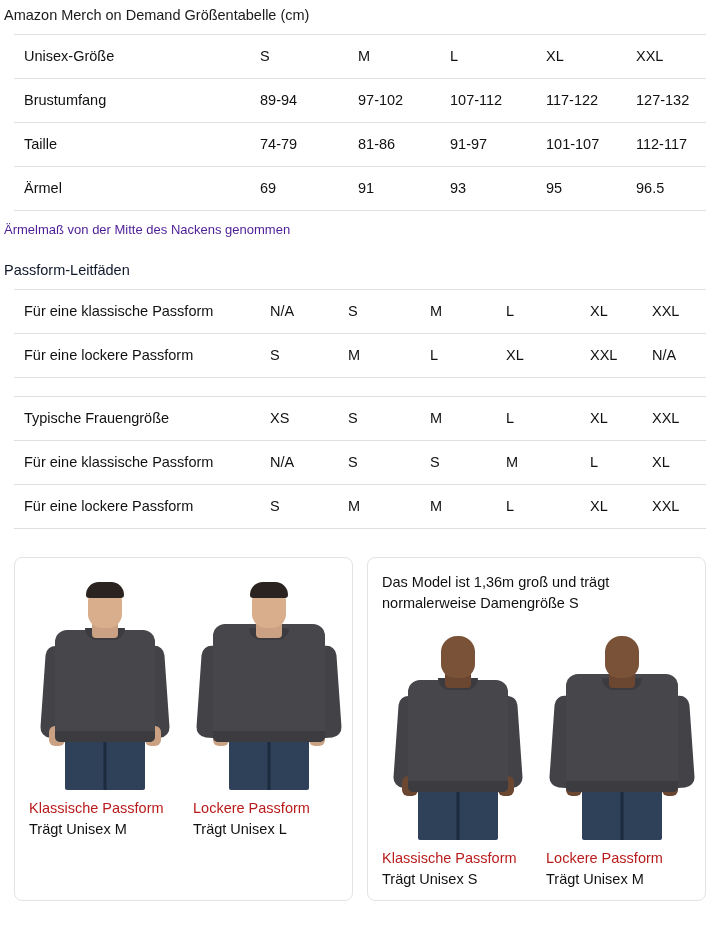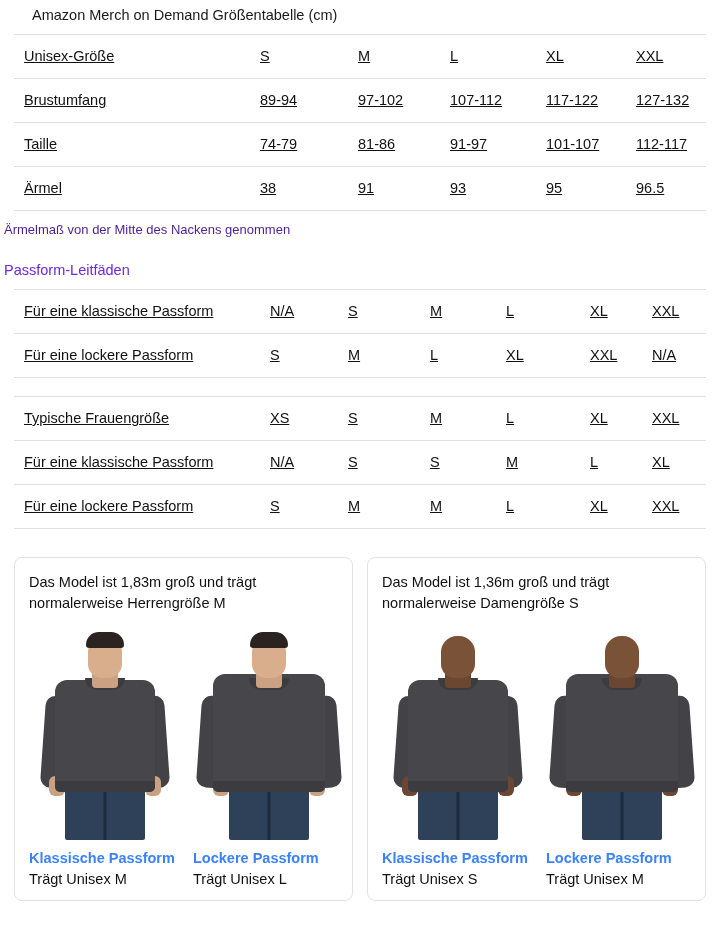--- a/index.html
+++ b/index.html
@@ -25,7 +25,6 @@
     color: #1a1a1a;
     padding: 0 0 10px 4px;
     line-height: 18px;
-    margin-left: 28px;
   }
 
   

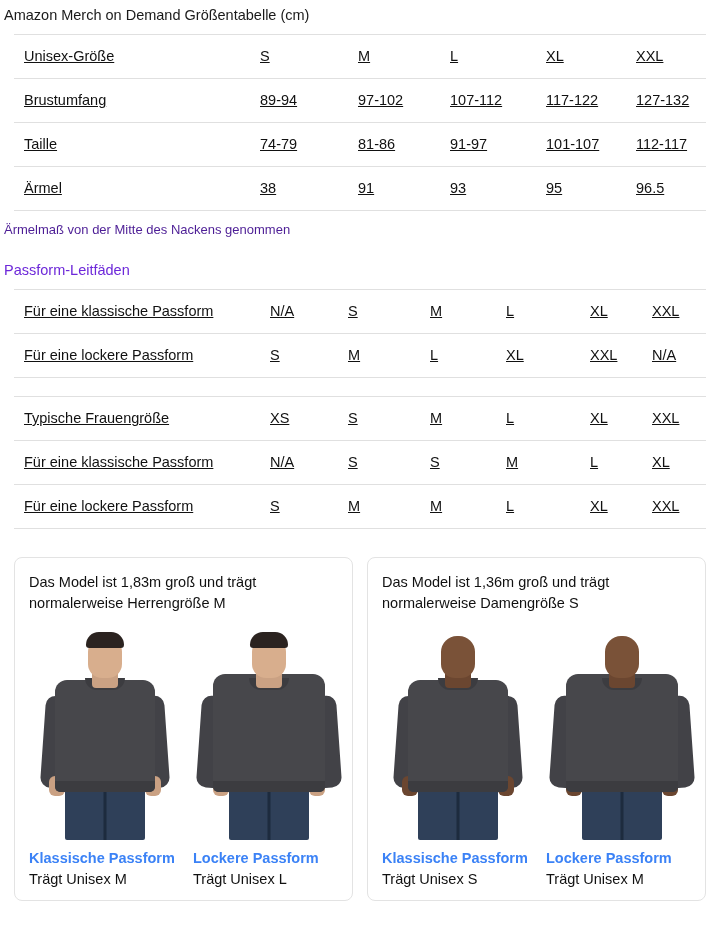--- a/index.html
+++ b/index.html
@@ -33,7 +33,6 @@
     width: 692px;
     margin: 0 0 0 14px;
     table-layout: fixed;
-    text-decoration: underline;
   }
   table.sz td {
     border-top: 1px solid #e0e0e0;

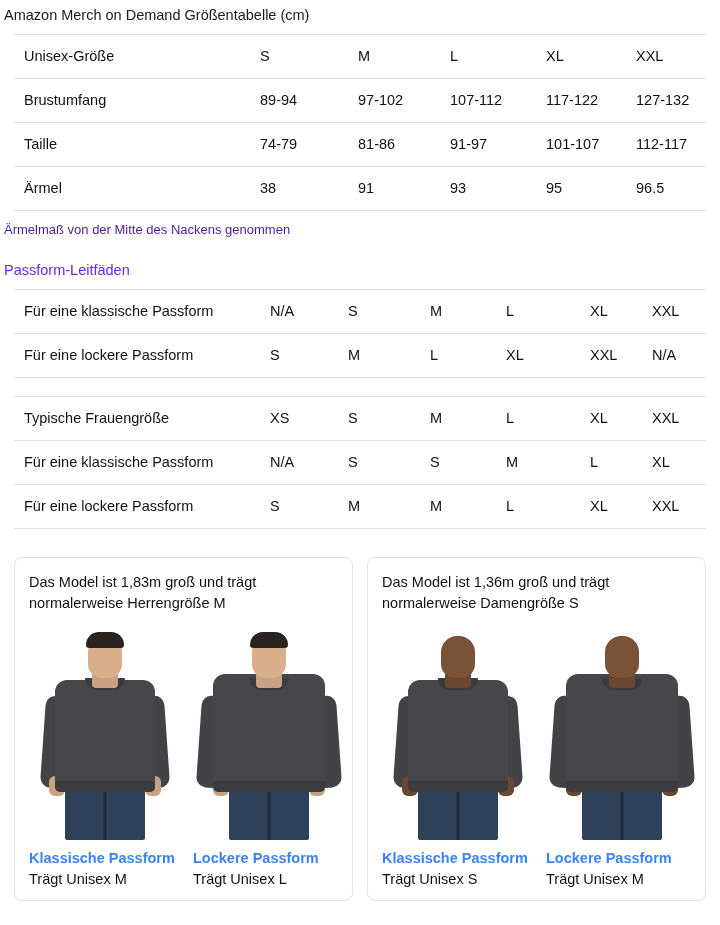--- a/index.html
+++ b/index.html
@@ -280,7 +280,7 @@
       </tr>
       <tr>
         <td>Ärmel</td>
-        <td>38</td>
+        <td>69</td>
         <td>91</td>
         <td>93</td>
         <td>95</td>

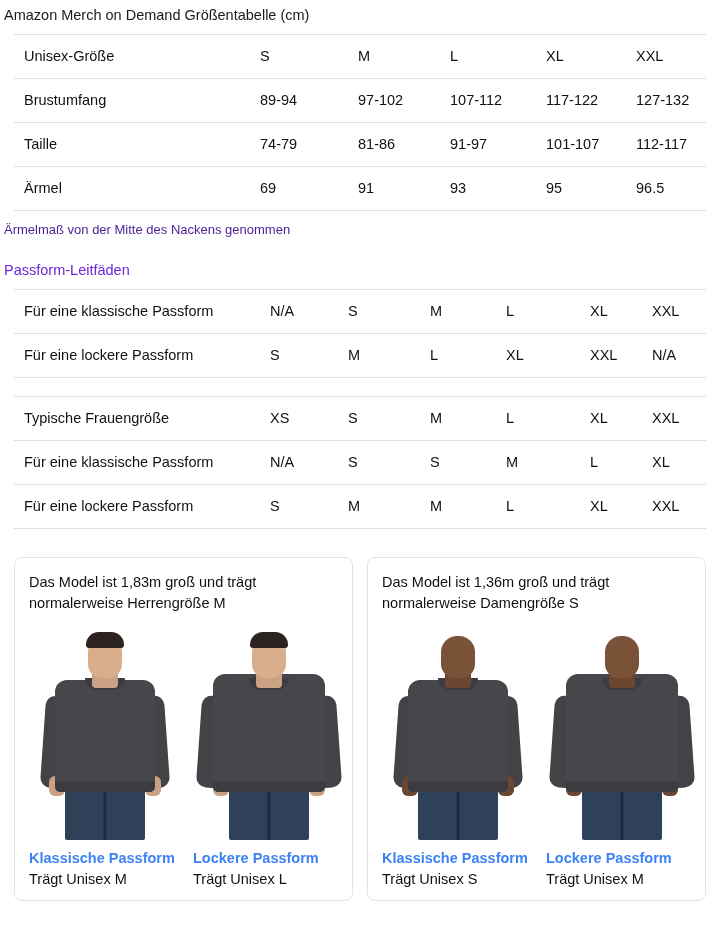--- a/index.html
+++ b/index.html
@@ -74,7 +74,7 @@
   }
   .section-label {
     font-size: 14.5px;
-    color: #6d28d9;
+    color: #0f172a;
     padding: 22px 0 10px 4px;
     line-height: 18px;
   }

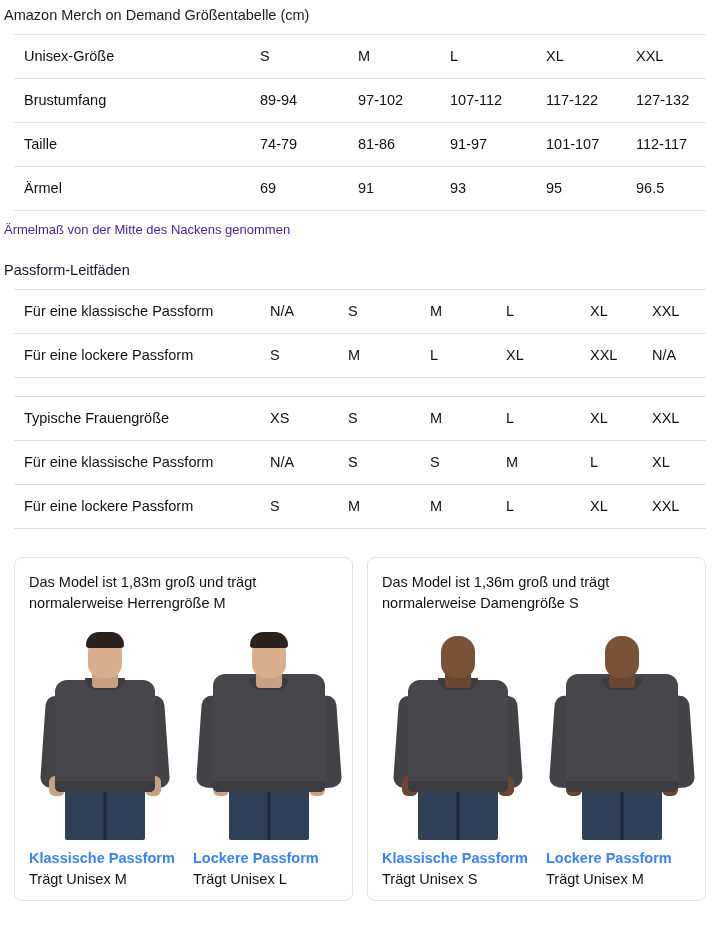--- a/index.html
+++ b/index.html
@@ -353,7 +353,6 @@
   <div class="cards">
 
     <div class="card">
-      <div class="card-caption">Das Model ist 1,83m groß und trägt normalerweise Herrengröße M</div>
       <div class="figures">
 
         <div class="figure">

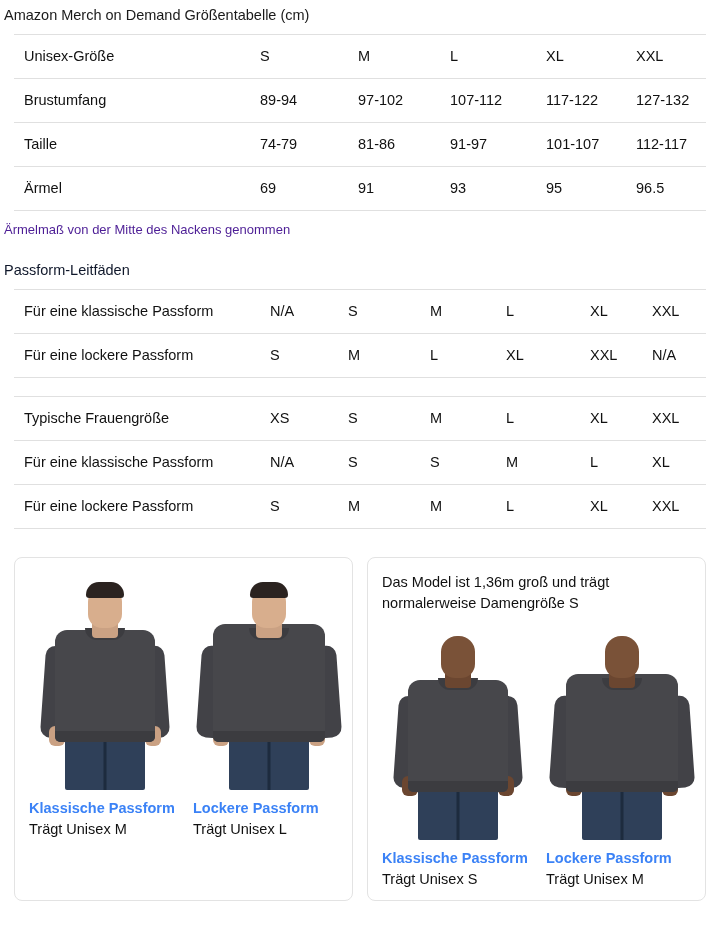--- a/index.html
+++ b/index.html
@@ -234,8 +234,8 @@
 
   .fit-name {
     font-size: 14.5px;
-    font-weight: bold;
-    color: #3b82f6;
+    font-weight: normal;
+    color: #b91c1c;
     margin-top: 8px;
     line-height: 20px;
   }

